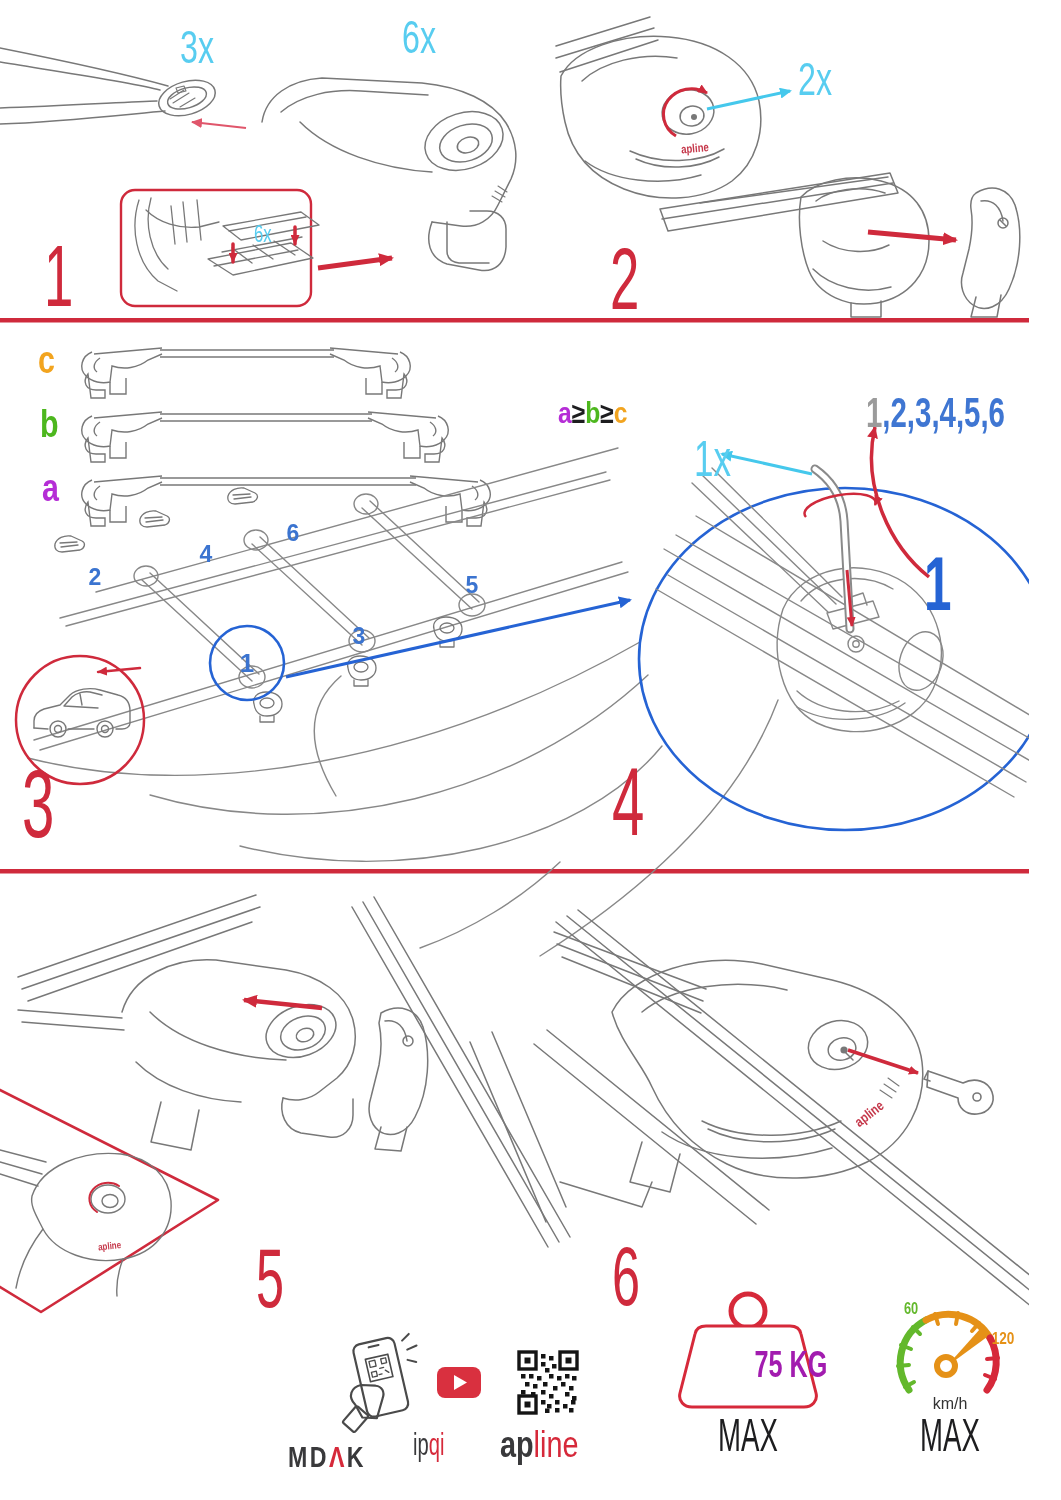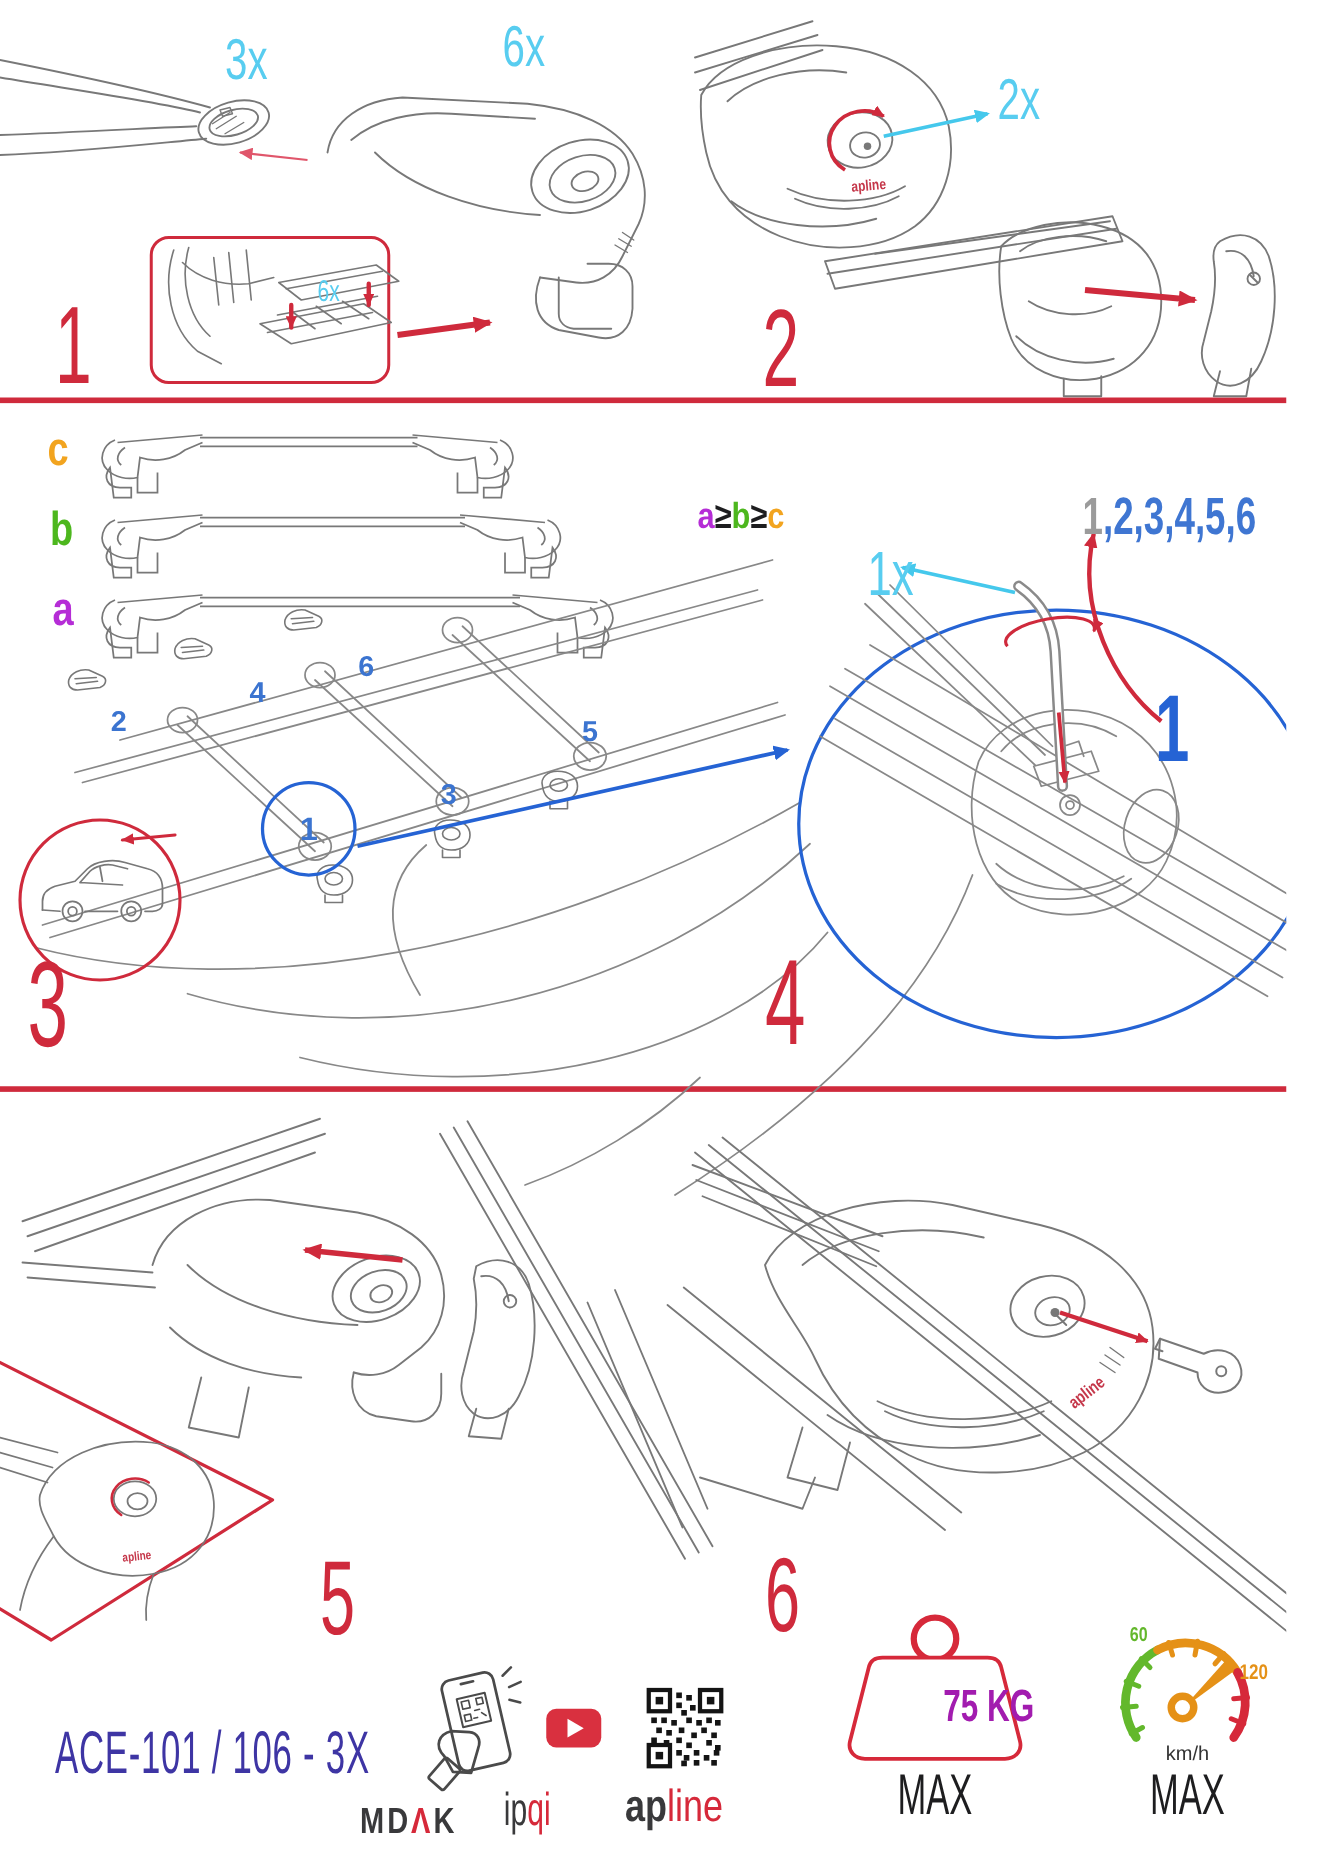--- a/index.html
+++ b/index.html
@@ -370,7 +370,6 @@
 <div class="lbl stepnum" style="left:256px;top:1236px;font-size:84px;"><span class="cx sx6">5</span></div>
 <div class="lbl stepnum" style="left:612px;top:1234px;font-size:84px;"><span class="cx sx6">6</span></div>
 
-<div class="lbl" style="left:44px;top:1379px;font-size:48px;color:#3e35a4;font-weight:400;letter-spacing:1px;"><span class="cx sx58">ACE-101 / 106 - 3X</span></div>
 <div class="lbl b" style="left:288px;top:1432px;font-size:29px;letter-spacing:3px;margin-top:11px;"><span class="cx sx8"><span style="color:#39393b;">MD</span><span style="color:#d6293a;">Λ</span><span style="color:#39393b;">K</span></span></div>
 <div class="lbl" style="left:403px;top:1429px;font-size:37px;"><span class="cx sx65"><span style="color:#39393b;">ip</span><span style="color:#d6293a;">qi</span></span></div>
 <div class="lbl" style="left:500px;top:1427px;font-size:36px;"><span class="cx sx8"><span style="color:#39393b;font-weight:700;">ap</span><span style="color:#d6293a;">line</span></span></div>

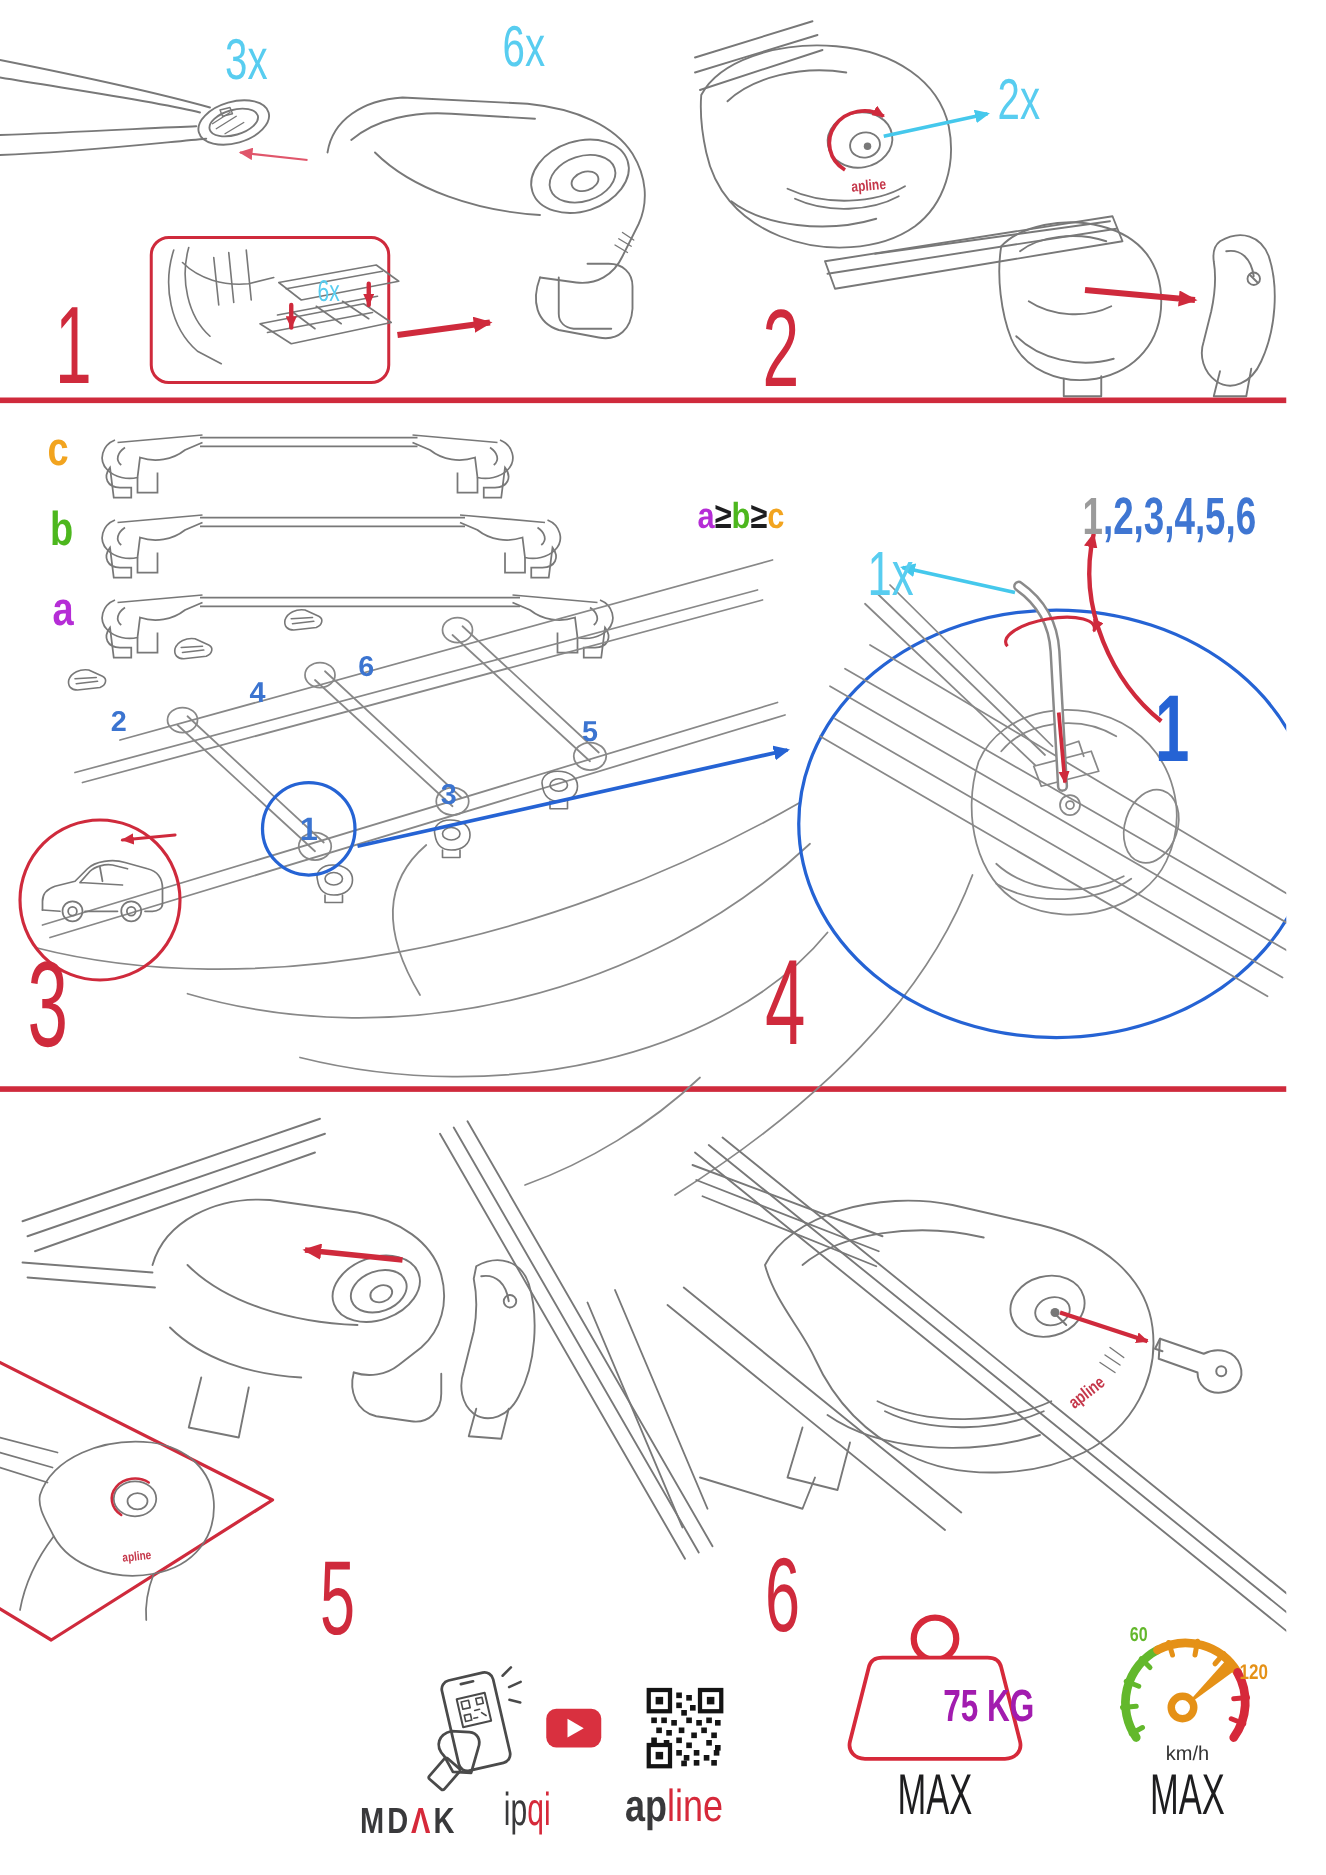--- a/index.html
+++ b/index.html
@@ -371,7 +371,7 @@
 <div class="lbl stepnum" style="left:612px;top:1234px;font-size:84px;"><span class="cx sx6">6</span></div>
 
 <div class="lbl b" style="left:288px;top:1432px;font-size:29px;letter-spacing:3px;margin-top:11px;"><span class="cx sx8"><span style="color:#39393b;">MD</span><span style="color:#d6293a;">Λ</span><span style="color:#39393b;">K</span></span></div>
-<div class="lbl" style="left:403px;top:1429px;font-size:37px;"><span class="cx sx65"><span style="color:#39393b;">ip</span><span style="color:#d6293a;">qi</span></span></div>
+<div class="lbl" style="left:413px;top:1429px;font-size:31px;"><span class="cx sx65"><span style="color:#39393b;">ip</span><span style="color:#d6293a;">qi</span></span></div>
 <div class="lbl" style="left:500px;top:1427px;font-size:36px;"><span class="cx sx8"><span style="color:#39393b;font-weight:700;">ap</span><span style="color:#d6293a;">line</span></span></div>
 
 <div class="lbl b ctr" style="left:791px;top:1365px;font-size:36px;color:#a21caf;"><span class="cx sx7">75 KG</span></div>

